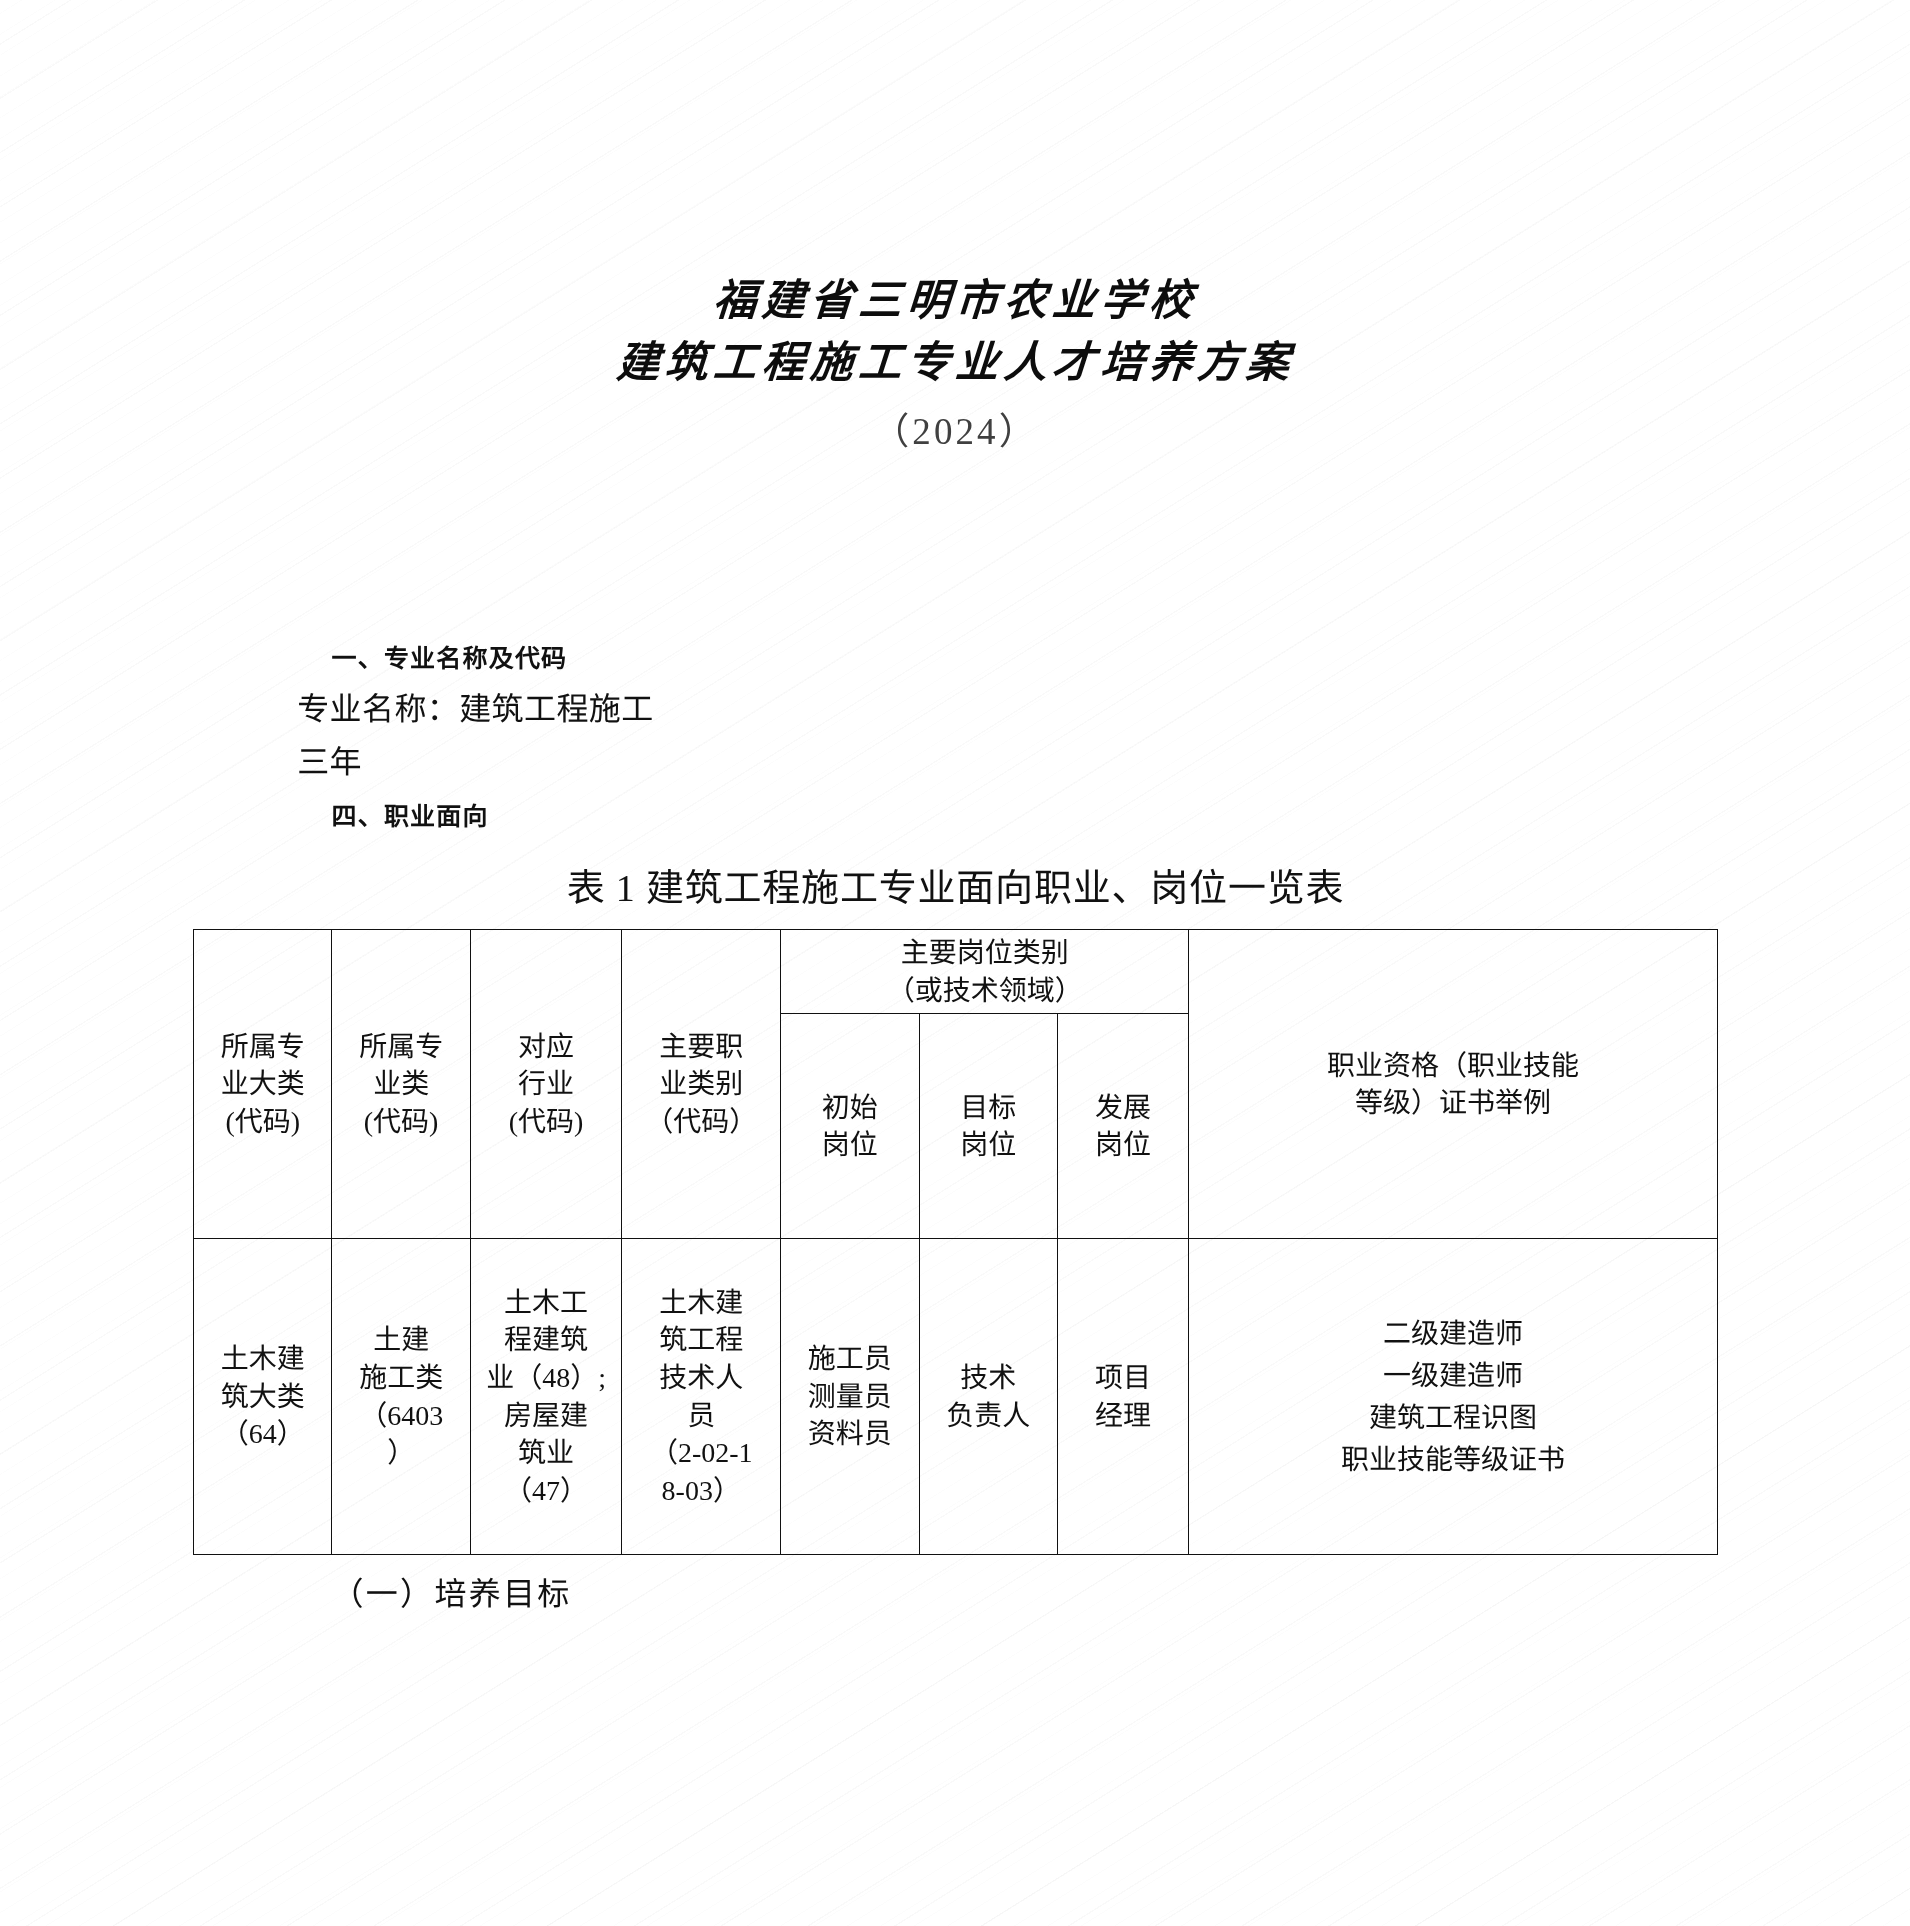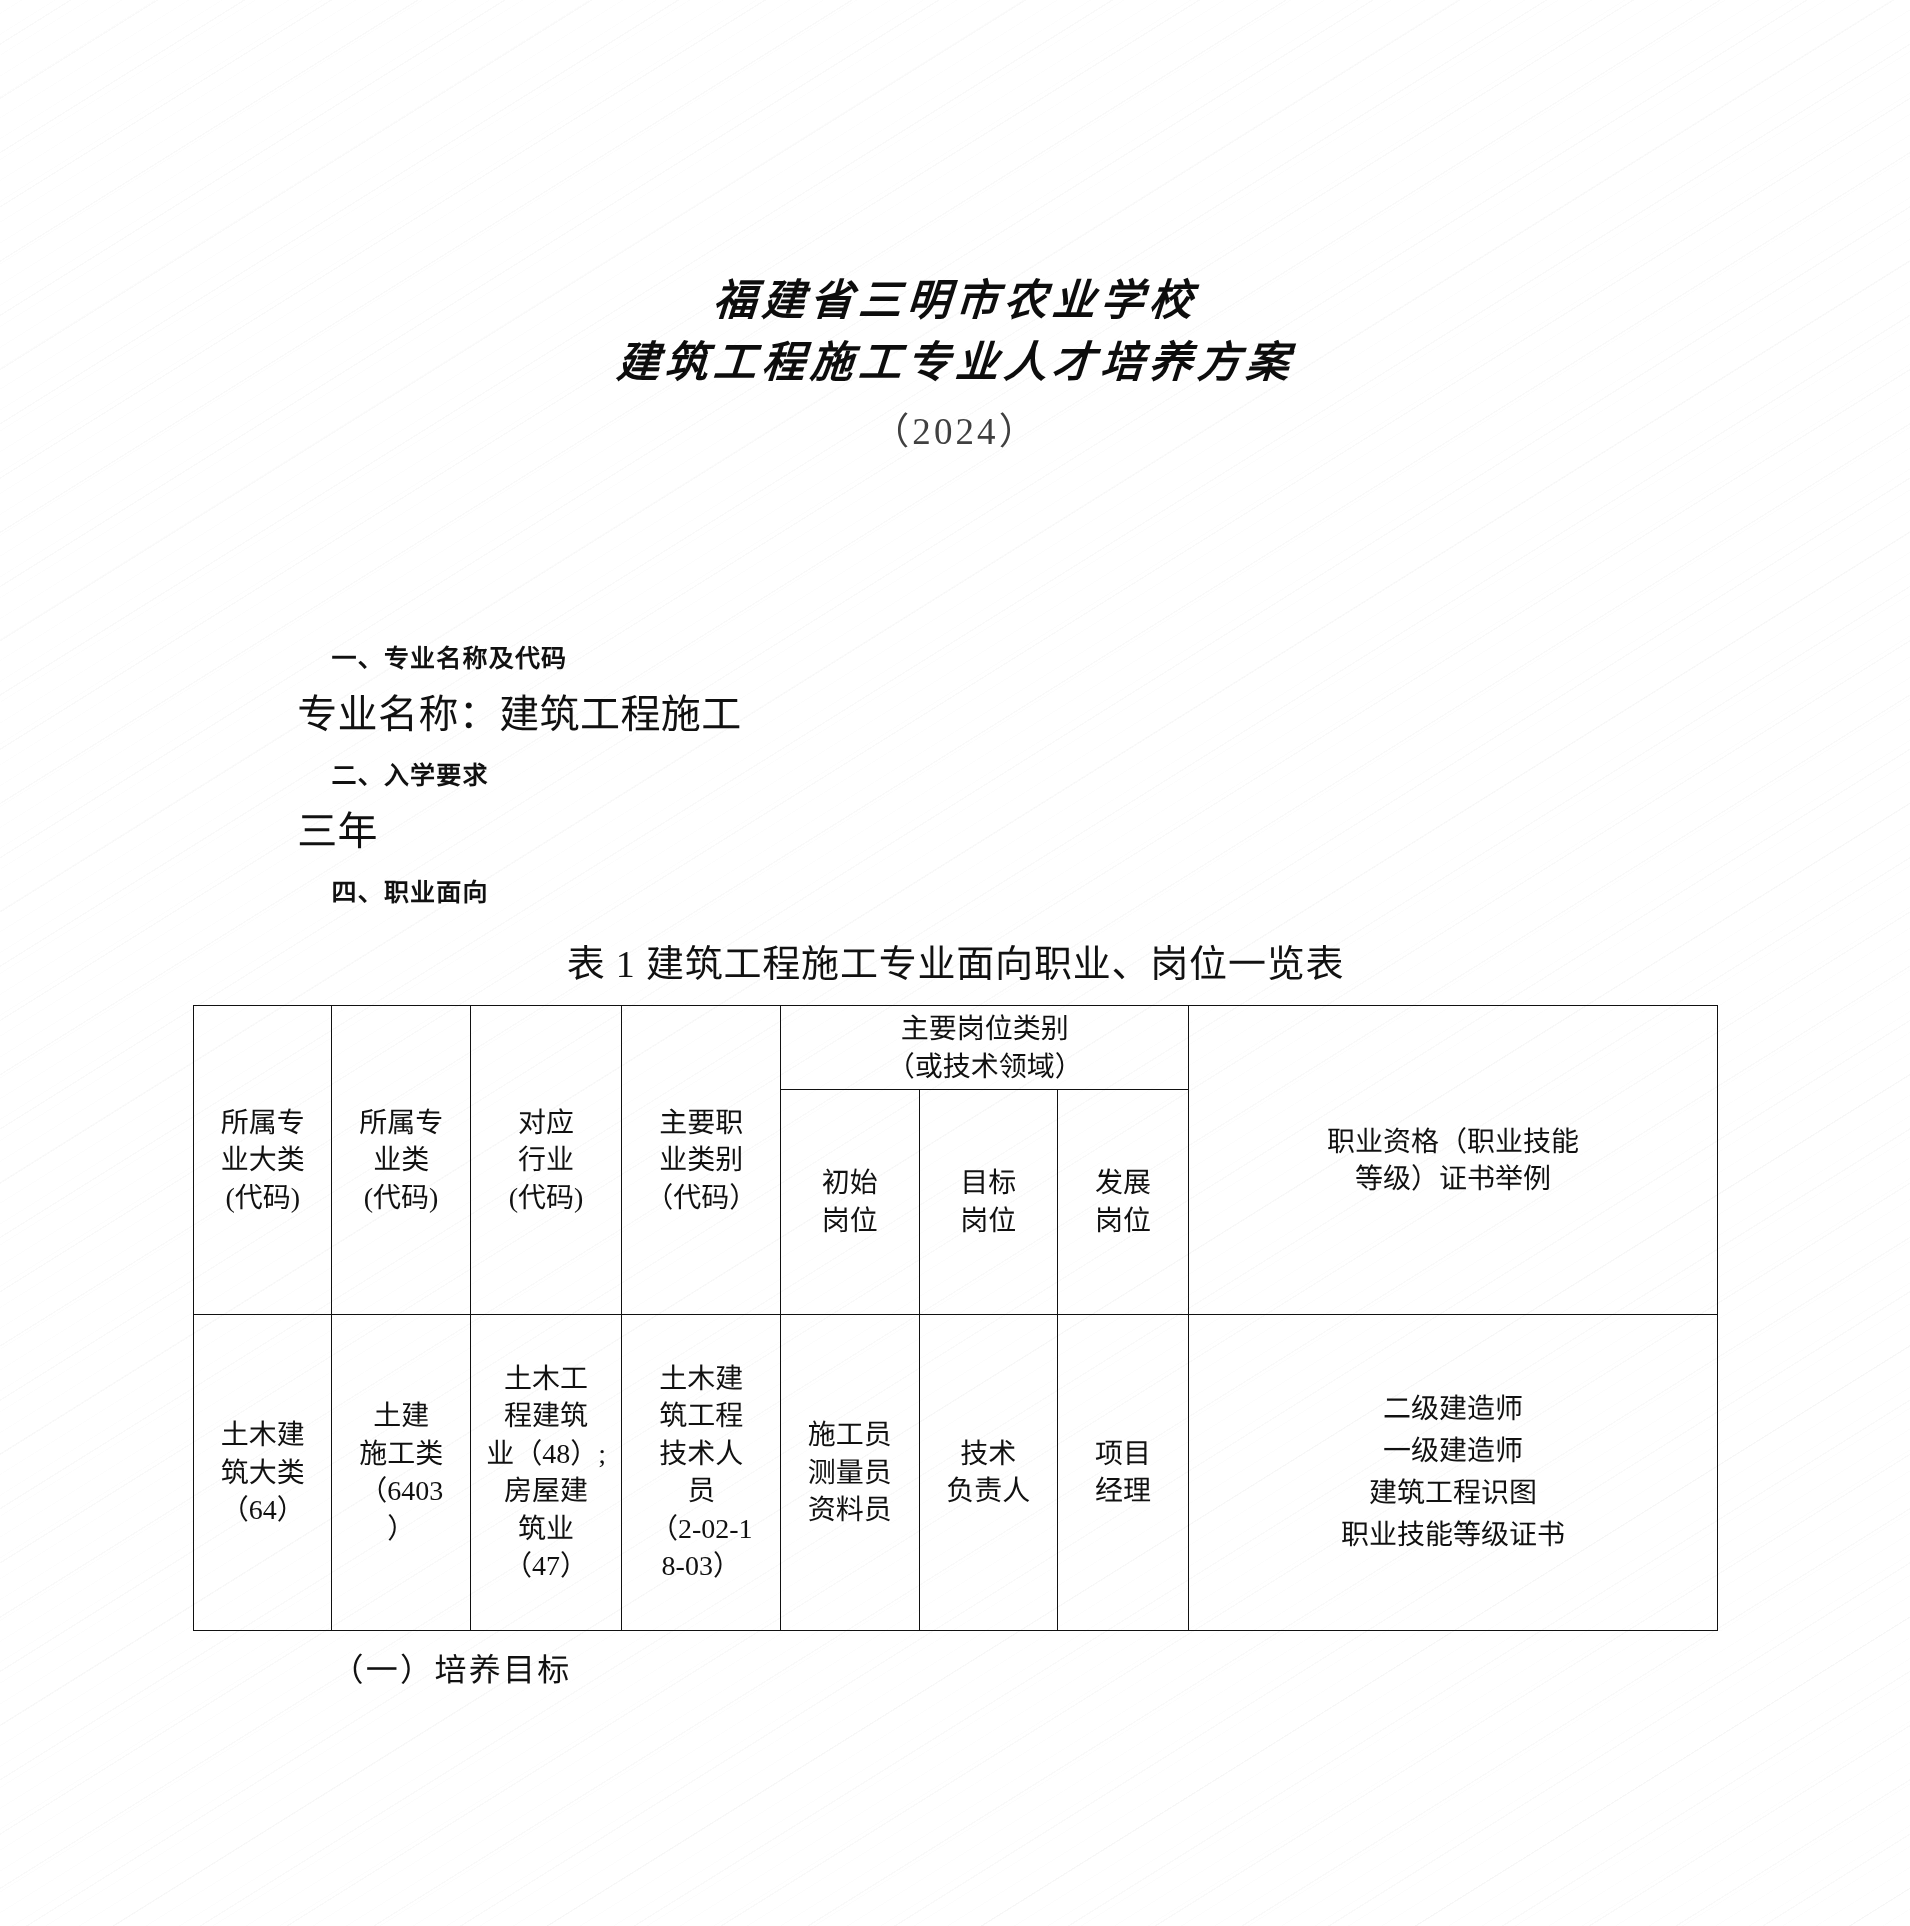--- a/index.html
+++ b/index.html
@@ -75,7 +75,7 @@
     line-height: 1.5;
   }
   p.para {
-    font-size: 40px;
+    font-size: 32px;
     line-height: 1.52;
     margin: 4.6px 0 4.6px 7.7px;
     letter-spacing: 0.4px;

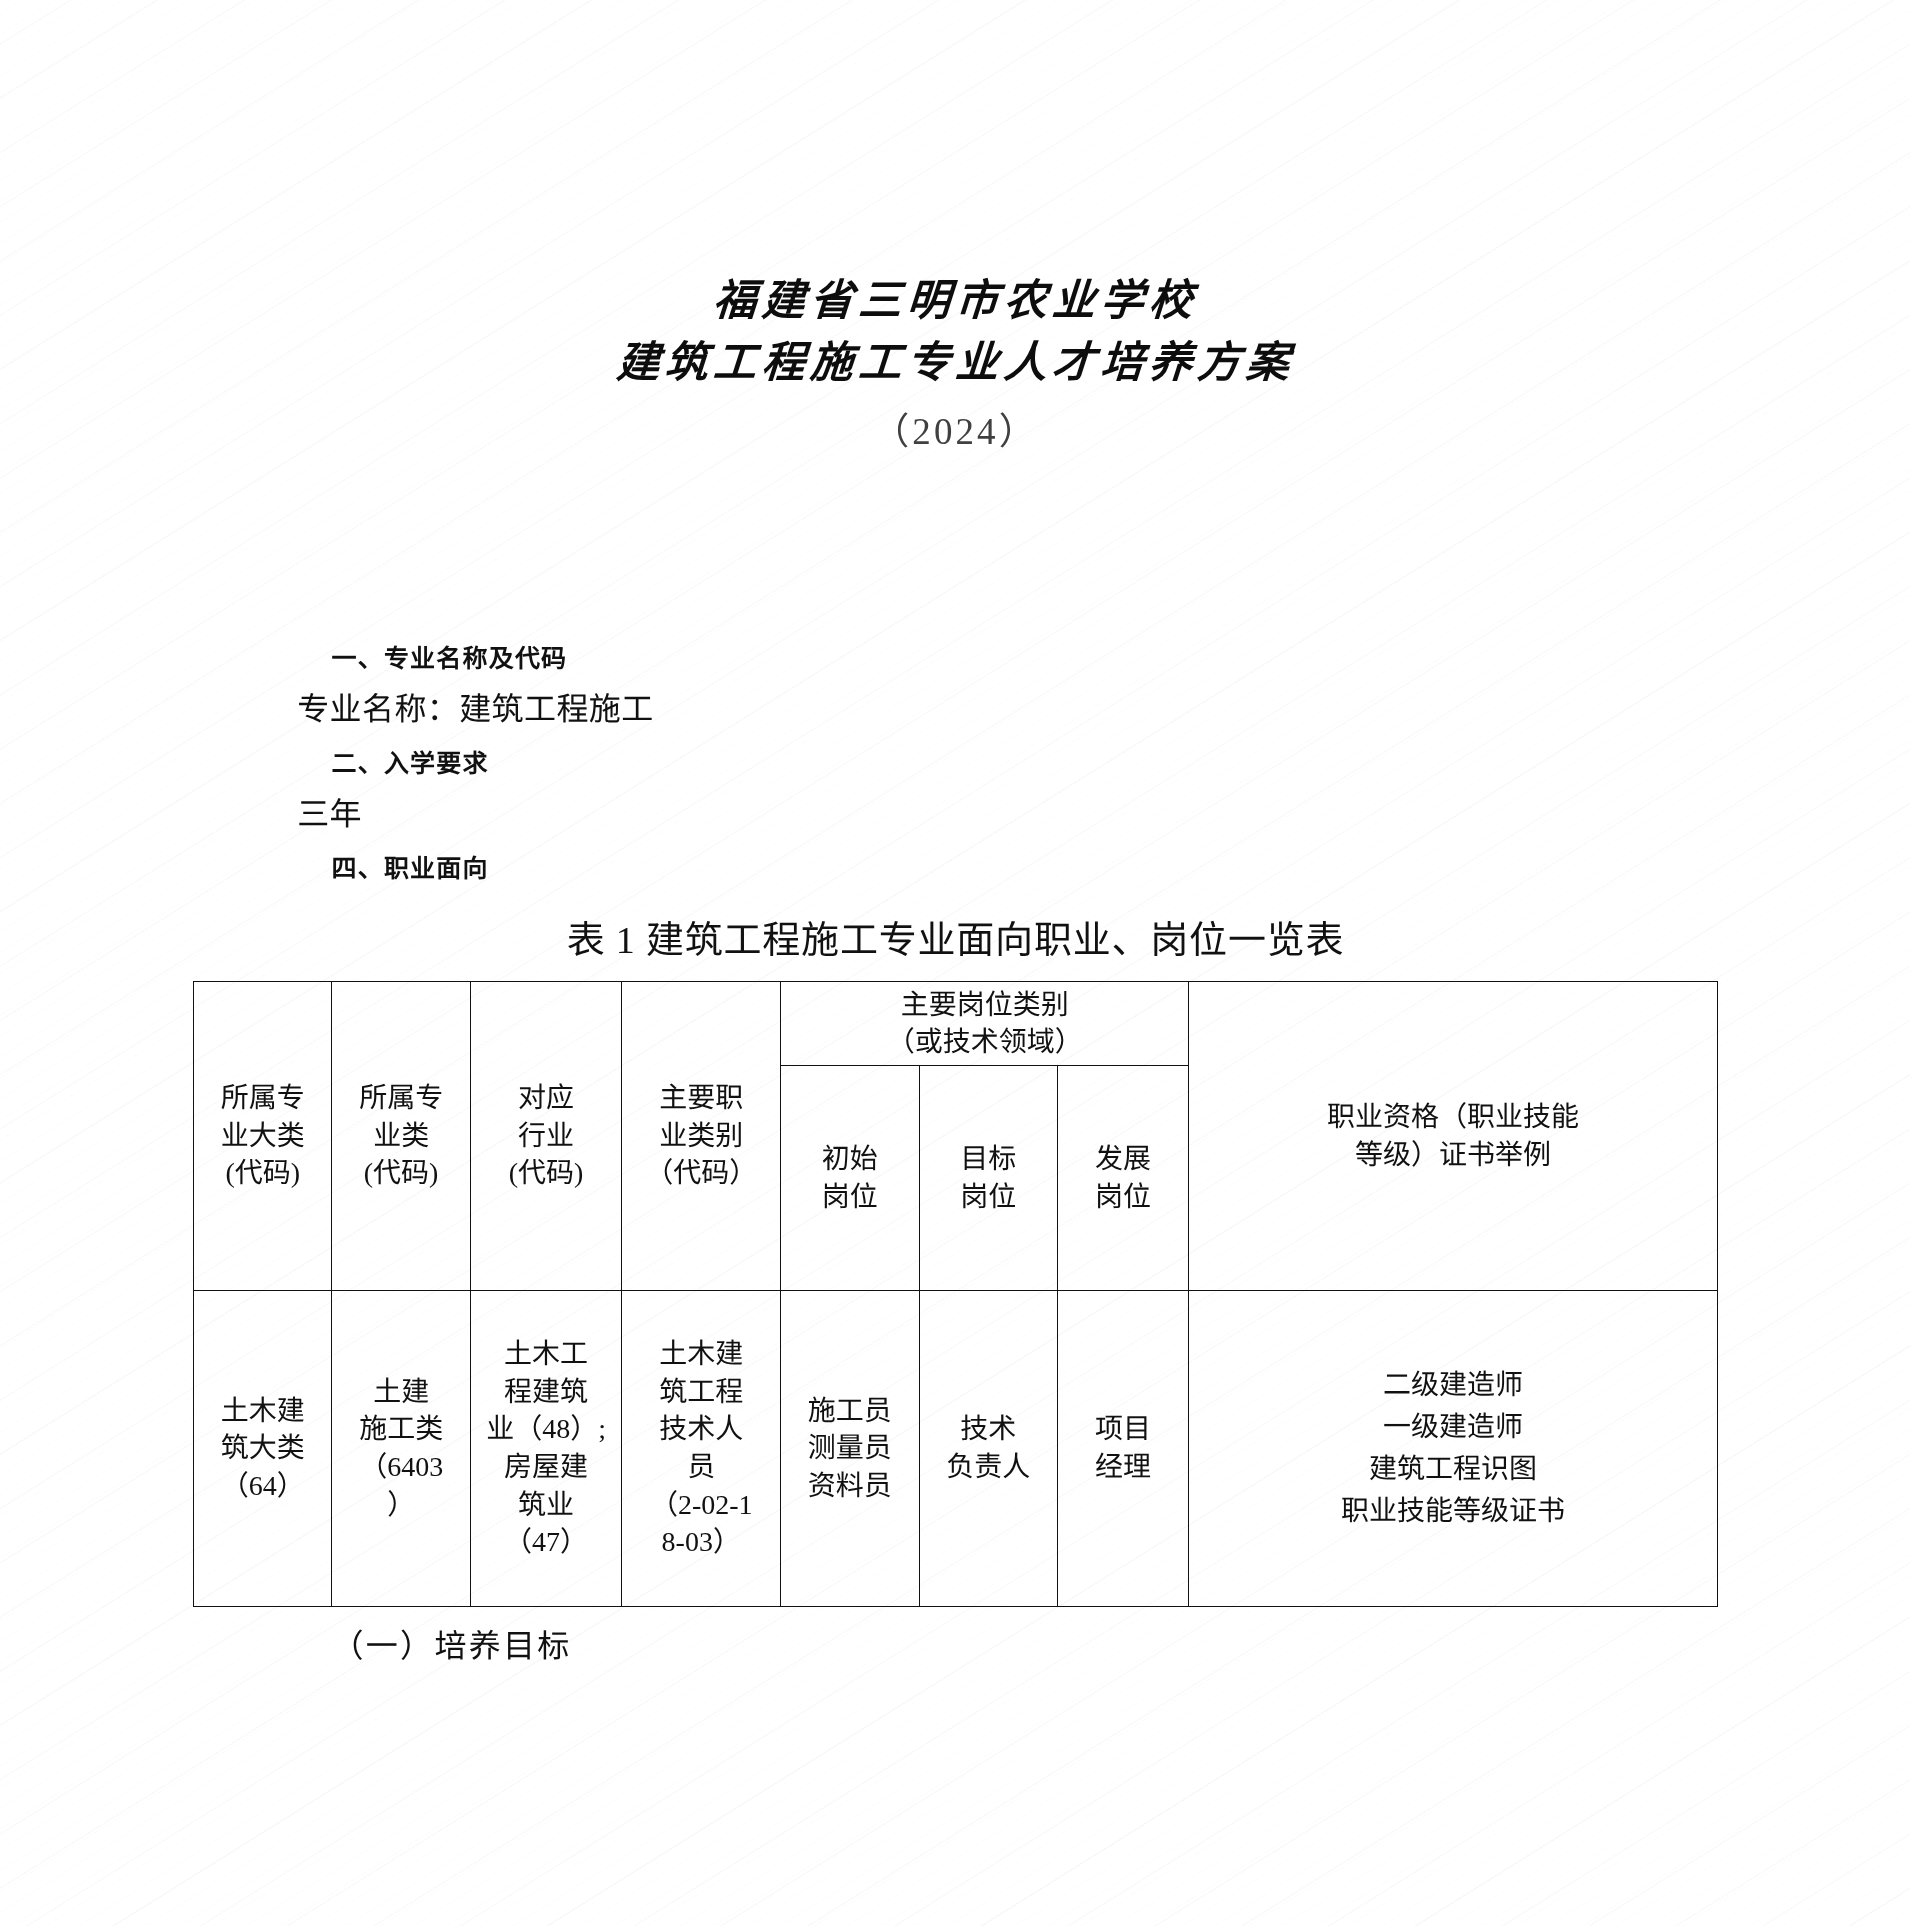--- a/index.html
+++ b/index.html
@@ -150,7 +150,6 @@
       <h2 class="section">一、专业名称及代码</h2>
       <p class="para">专业名称：建筑工程施工</p>
 
-      <h2 class="section">二、入学要求</h2>
 
       <p class="para">三年</p>
 

